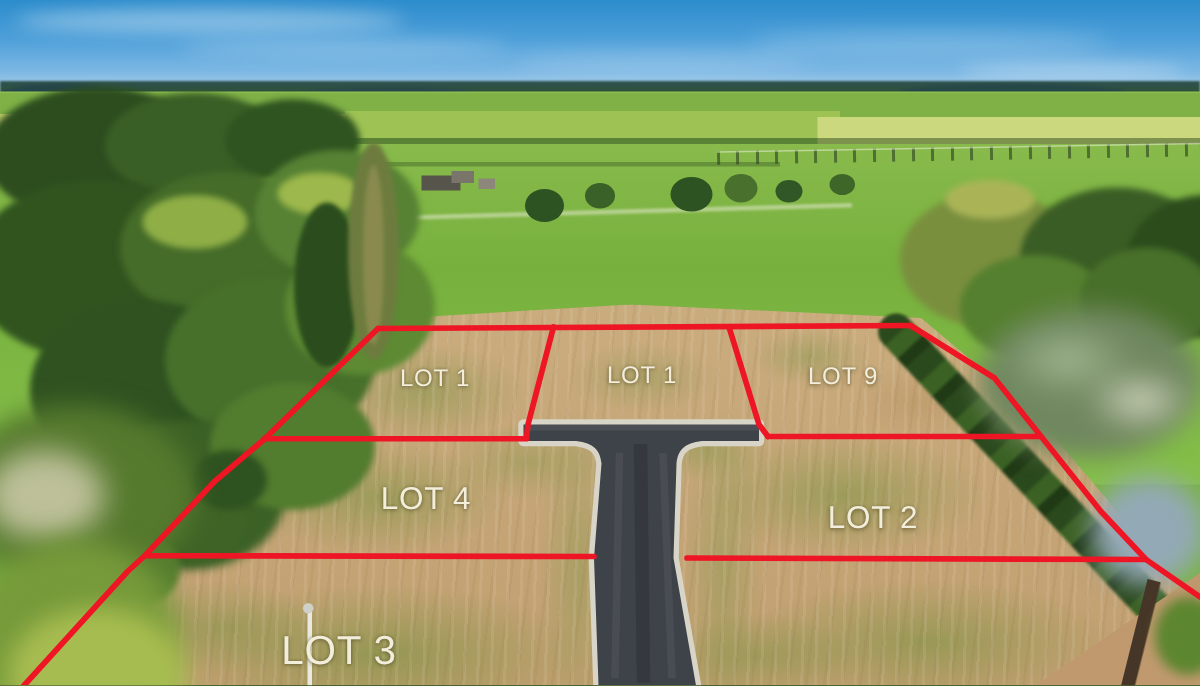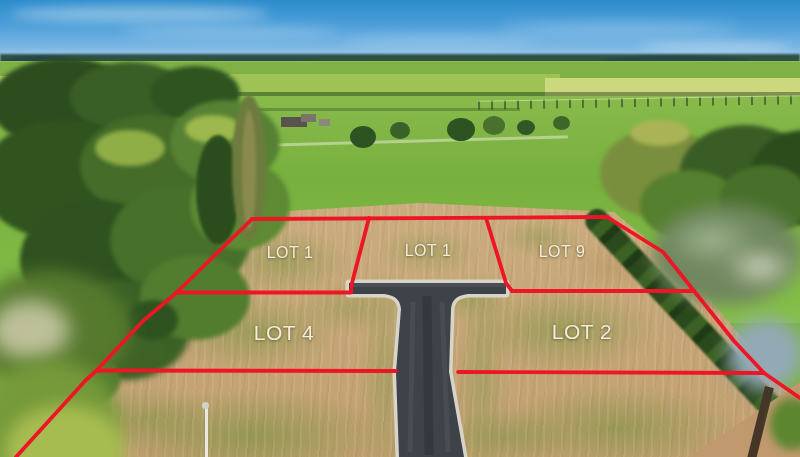--- a/index.html
+++ b/index.html
@@ -172,7 +172,7 @@
   <div class="lot-label sm z8" style="left:428px;top:251px">LOT 1</div>
   <div class="lot-label sm z8" style="left:562px;top:252px">LOT 9</div>
   <div class="lot-label md z8" style="left:284px;top:333px">LOT 4</div>
-  <div class="lot-label md z8" style="left:582px;top:332px">LOT 2</div>
+  <div class="lot-label md z8" style="left:582px;top:346px">LOT 2</div>
 
 </div>
 

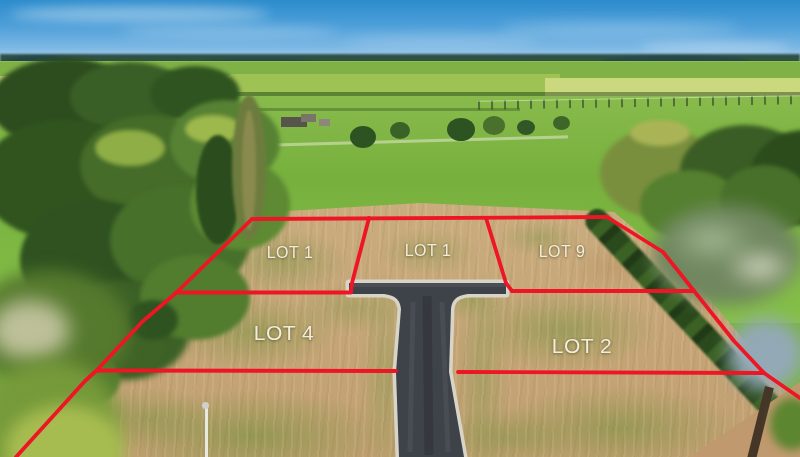--- a/index.html
+++ b/index.html
@@ -173,6 +173,7 @@
   <div class="lot-label sm z8" style="left:562px;top:252px">LOT 9</div>
   <div class="lot-label md z8" style="left:284px;top:333px">LOT 4</div>
   <div class="lot-label md z8" style="left:582px;top:346px">LOT 2</div>
+  <div class="lot-label lg z8" style="left:226px;top:434px">LOT 3</div>
 
 </div>
 

